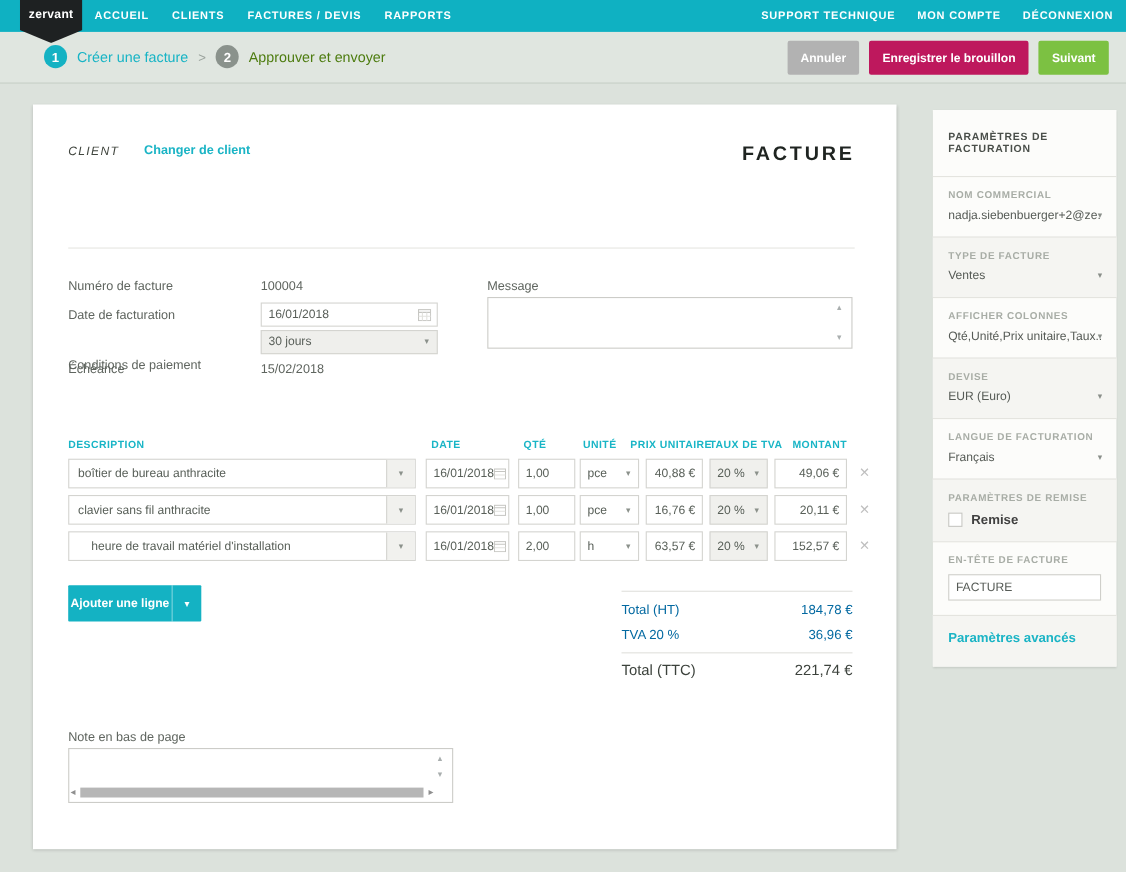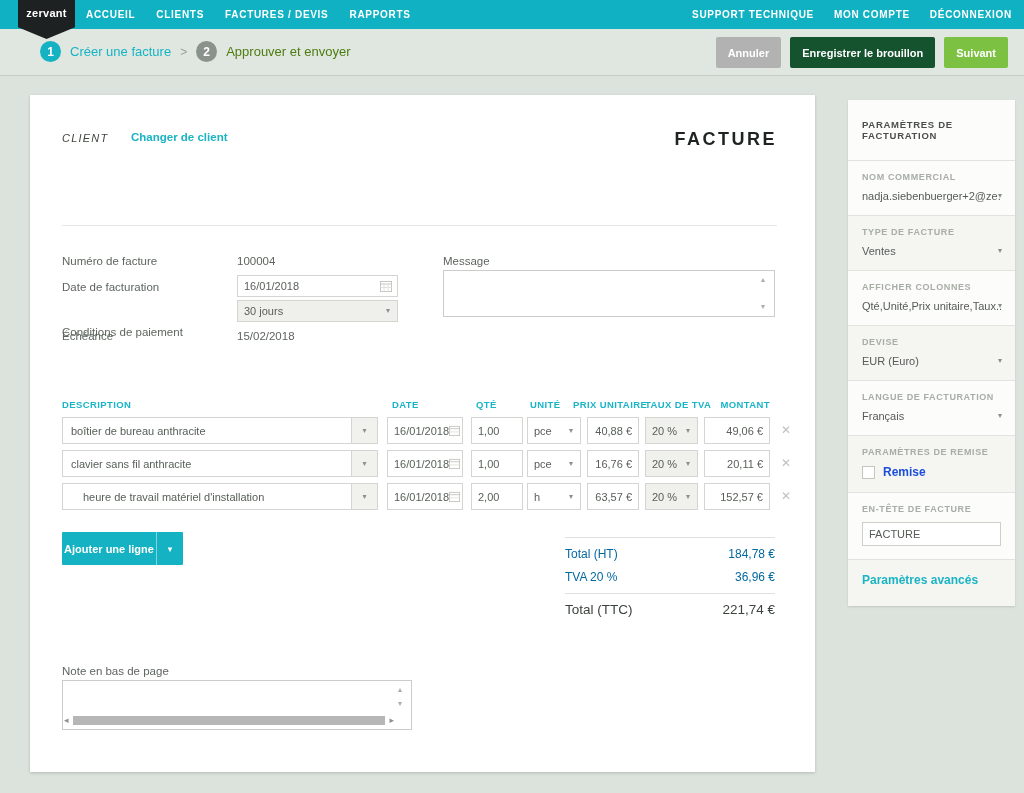--- a/index.html
+++ b/index.html
@@ -32,7 +32,7 @@
   .stepbar .actions { position:absolute; right:16px; top:8px; display:flex; gap:9px; }
   .btn { height:31px; border:none; border-radius:2px; color:#fff; font-family:"Liberation Sans",sans-serif; font-size:11px; font-weight:bold; padding:0 12px; cursor:pointer; }
   .btn-gray { background:#b2b2b2; }
-  .btn-teal { background:#14532d; }
+  .btn-teal { background:#be185d; }
   .btn-green { background:#7cc142; }
   
   .card { position:absolute; left:30px; top:95px; width:785px; height:677px; background:#fff; box-shadow:0 1px 3px rgba(0,0,0,.18); }

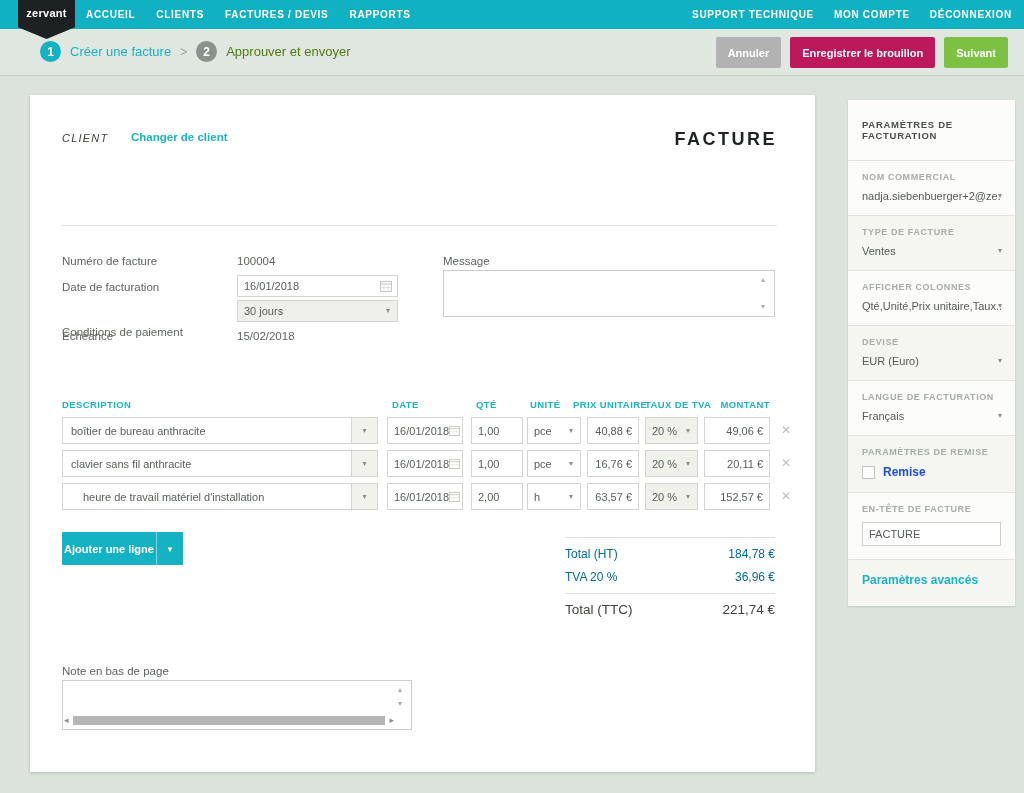--- a/index.html
+++ b/index.html
@@ -78,7 +78,7 @@
   .sb-caret { position:absolute; right:13px; bottom:15px; color:#8a8f8a; font-size:8px; }
   .sb-check-row { display:flex; align-items:center; gap:8px; cursor:pointer; }
   .sb-checkbox { width:13px; height:13px; border:1px solid #c6c6c1; background:#fff; flex:none; }
-  .sb-check-label { font-size:12px; font-weight:bold; color:#1d4ed8; }
+  .sb-check-label { font-size:12px; font-weight:bold; color:#404040; }
   .sb-input { width:100%; height:24px; border:1px solid #cfcfca; font-family:"Liberation Sans",sans-serif; font-size:11px; color:#565b56; padding:0 6px; background:#fff; outline:none; }
   .sb-link { font-size:12px; font-weight:bold; color:#1ab4c5; cursor:pointer; padding:2px 0 6px; }
 </style>

